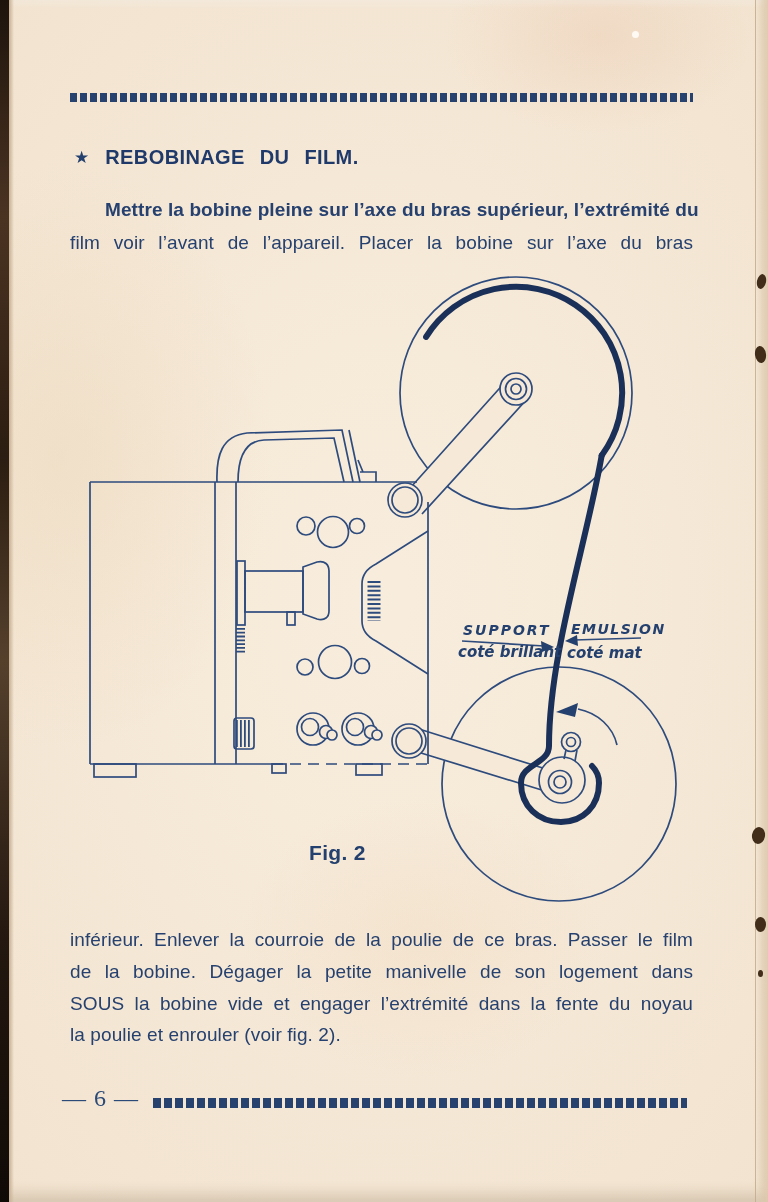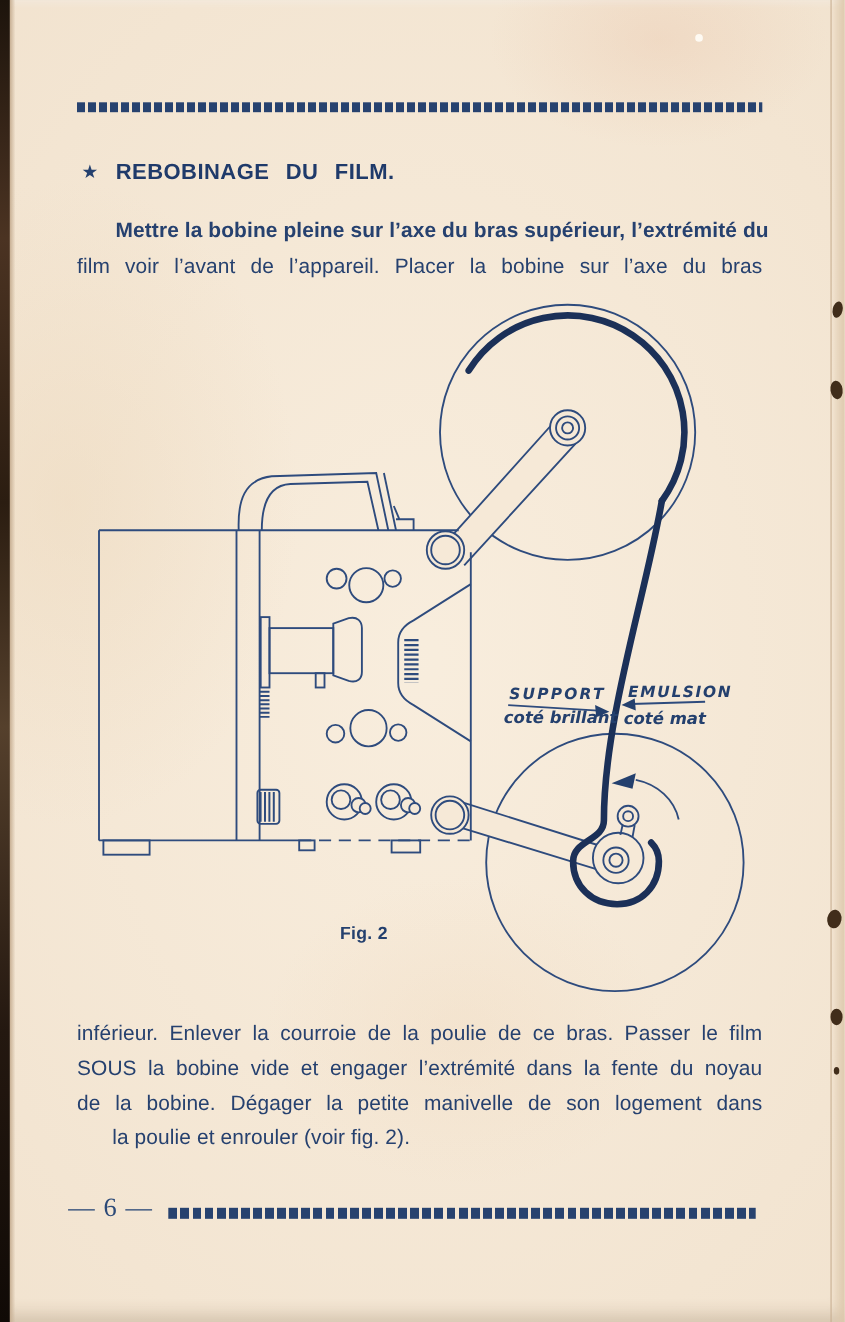--- a/index.html
+++ b/index.html
@@ -59,7 +59,7 @@
   .line.indent{padding-left:35px;width:588px;font-weight:bold;}
   .line.last{text-align-last:left;margin-left:32px;}
   .fig-caption{
-    position:absolute;left:309px;top:841px;font-size:16px;font-weight:bold;color:#24406e;
+    position:absolute;left:309px;top:841px;font-size:21px;font-weight:bold;color:#24406e;
     letter-spacing:.3px;
   }
   .footer-pageno{

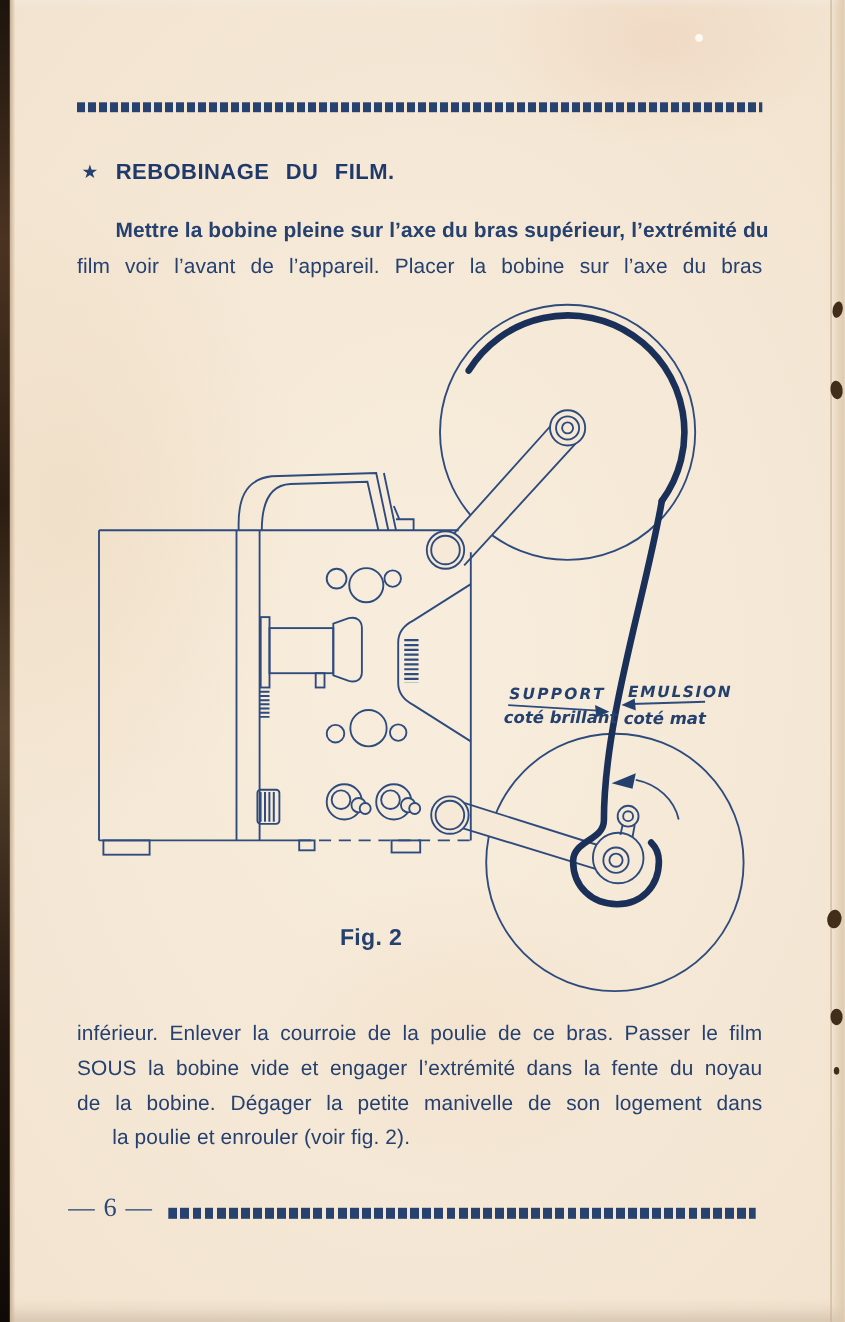--- a/index.html
+++ b/index.html
@@ -228,8 +228,8 @@
 
   <div class="para para-bottom">
     <div class="line">inférieur. Enlever la courroie de la poulie de ce bras. Passer le film</div>
+    <div class="line">de la bobine. Dégager la petite manivelle de son logement dans</div>
     <div class="line">SOUS la bobine vide et engager l’extrémité dans la fente du noyau</div>
-    <div class="line">de la bobine. Dégager la petite manivelle de son logement dans</div>
     <div class="line last">la poulie et enrouler (voir fig. 2).</div>
   </div>
 

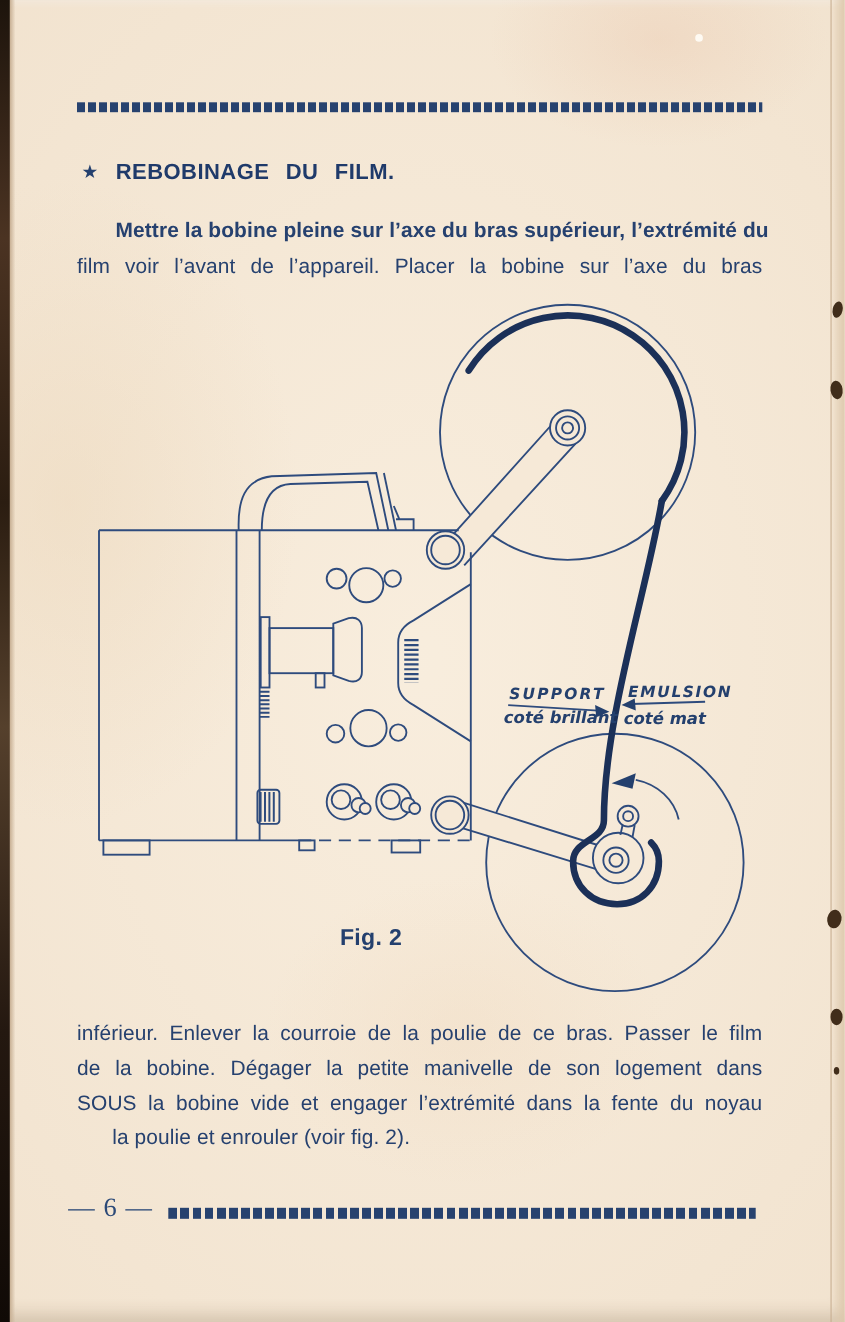--- a/index.html
+++ b/index.html
@@ -57,7 +57,7 @@
   .para-bottom{top:927px;}
   .para-bottom .line{height:31.8px;}
   .line.indent{padding-left:35px;width:588px;font-weight:bold;}
-  .line.last{text-align-last:left;margin-left:32px;}
+  .line.last{text-align-last:left;}
   .fig-caption{
     position:absolute;left:309px;top:841px;font-size:21px;font-weight:bold;color:#24406e;
     letter-spacing:.3px;

